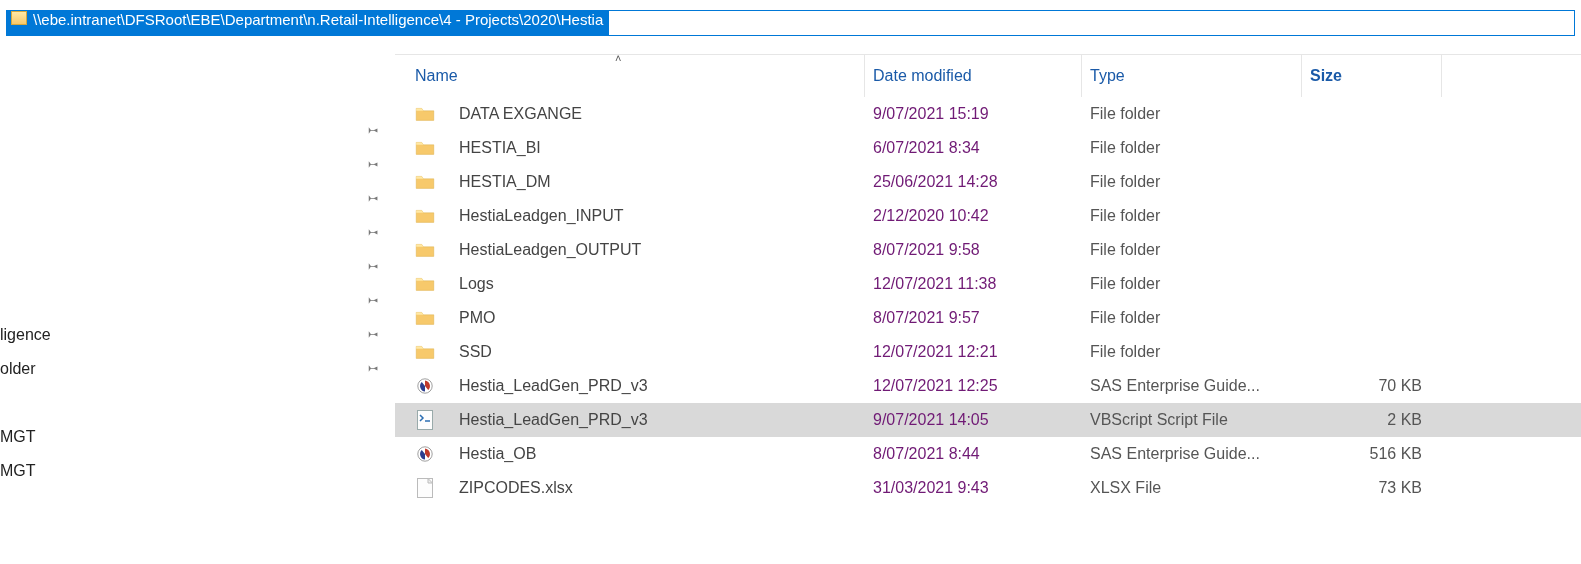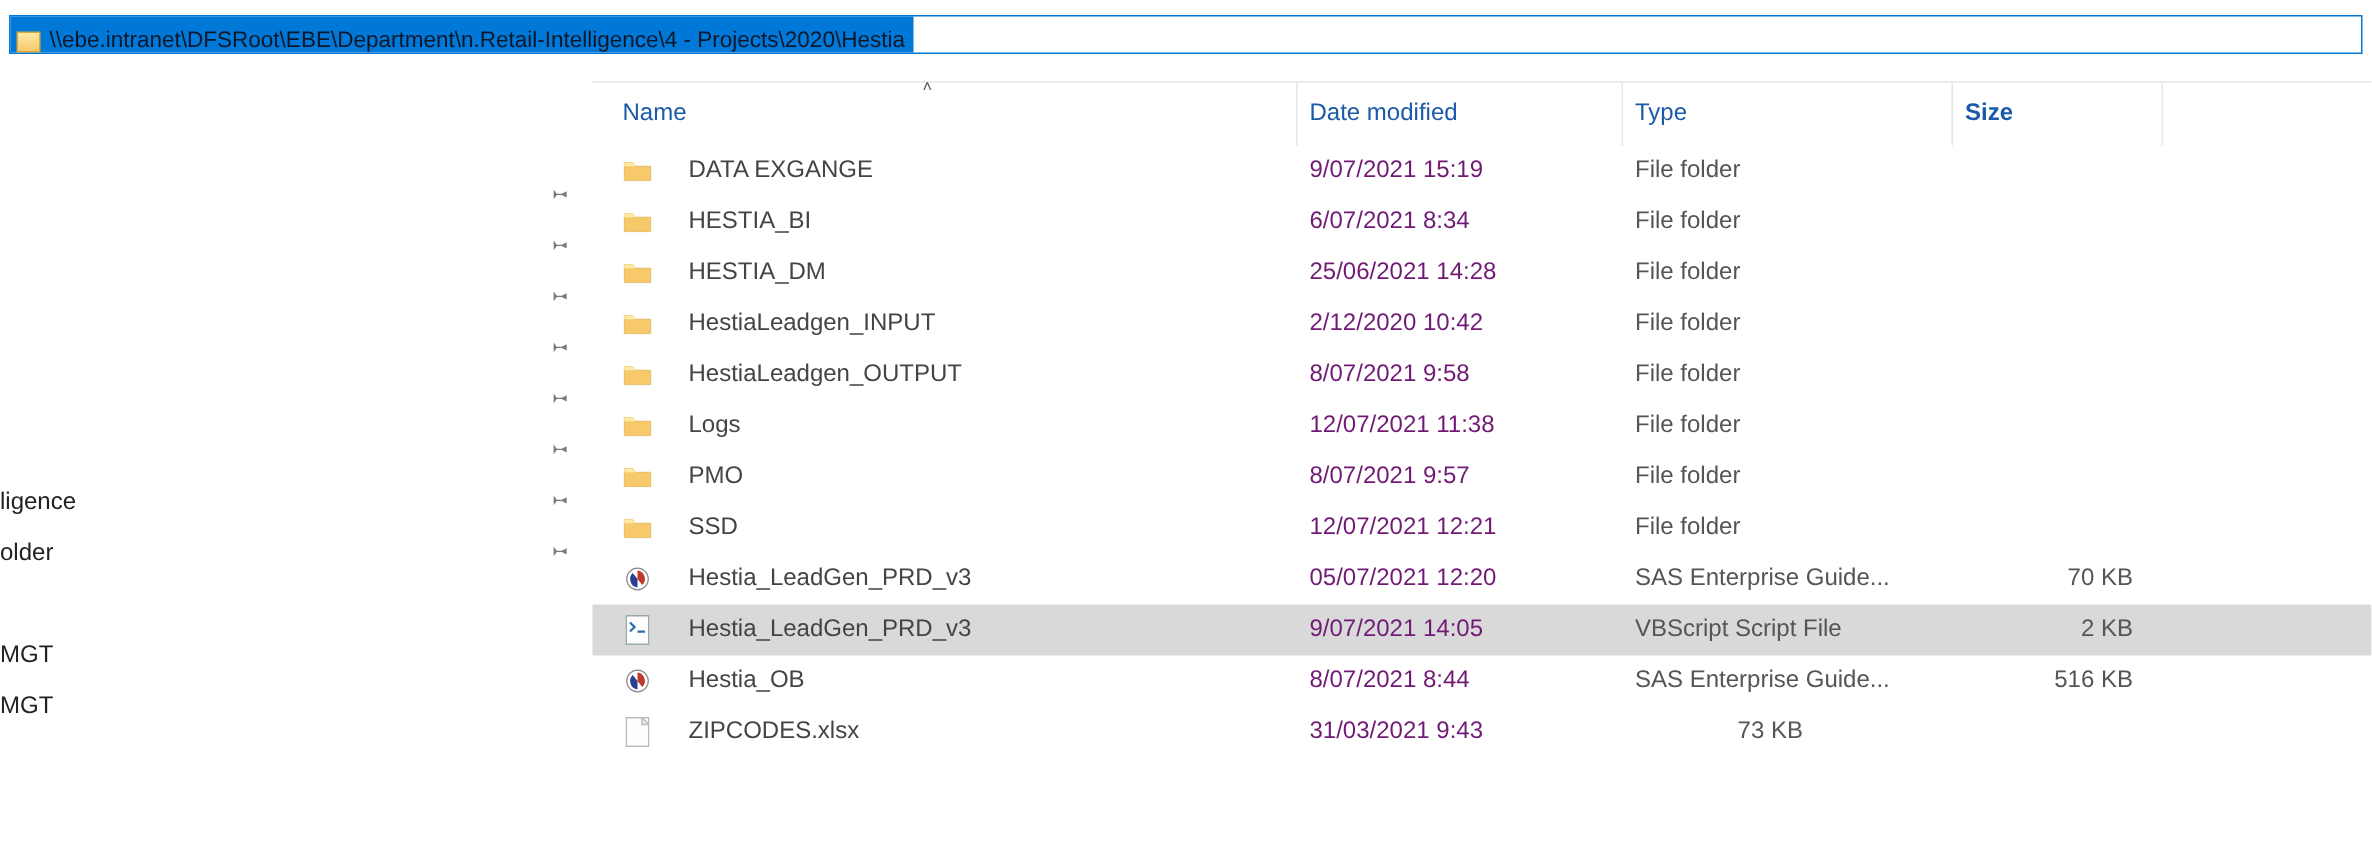--- a/index.html
+++ b/index.html
@@ -22,9 +22,9 @@
   }
   .addrbar-inner {
     background: #0078d7;
-    color: #0f172a;
+    color: #ffffff;
     display: flex;
-    align-items: flex-end;
+    align-items: flex-start;
     padding: 0 6px 0 4px;
     flex: 0 0 auto;
   }

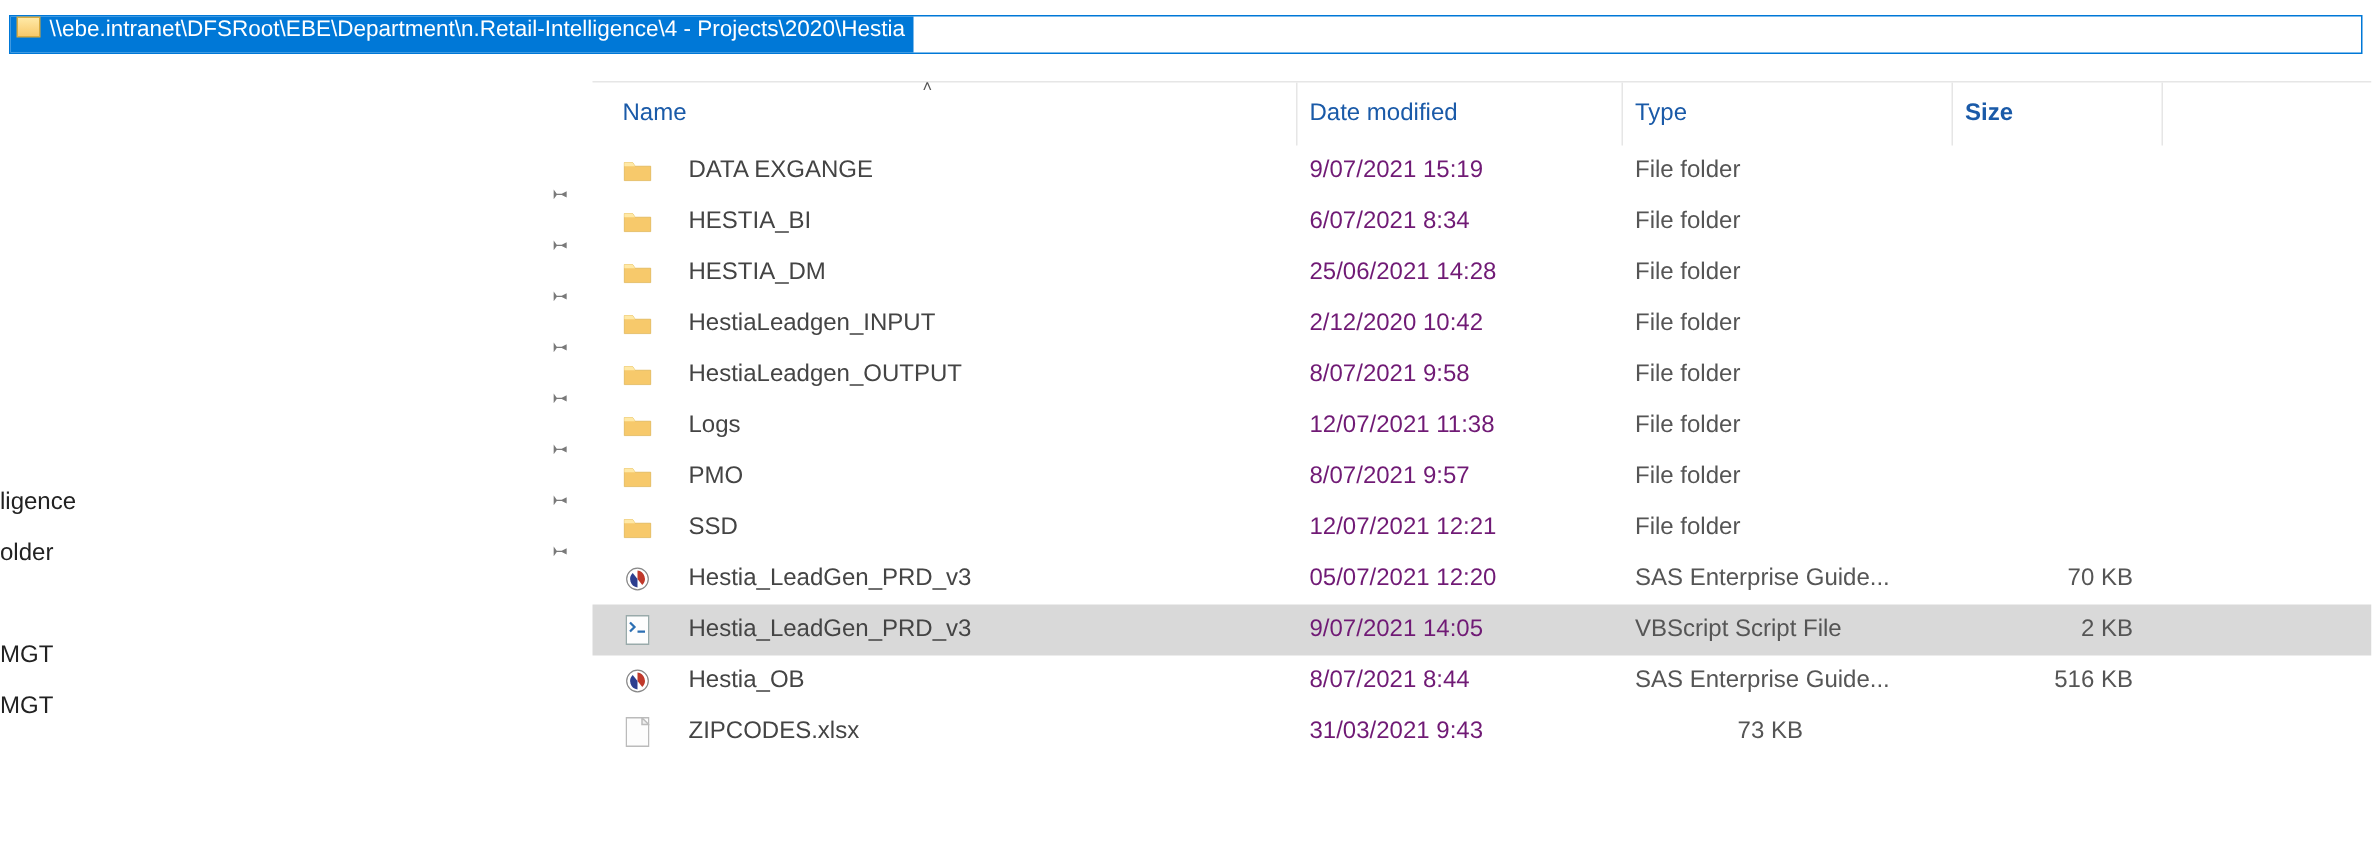--- a/index.html
+++ b/index.html
@@ -320,7 +320,7 @@
             </span>
             <span>Hestia_LeadGen_PRD_v3</span>
           </div>
-          <div class="cell-date">05/07/2021 12:20</div>
+          <div class="cell-date">12/07/2021 12:25</div>
           <div class="cell-type">SAS Enterprise Guide...</div>
           <div class="cell-size">70 KB</div>
         </div>

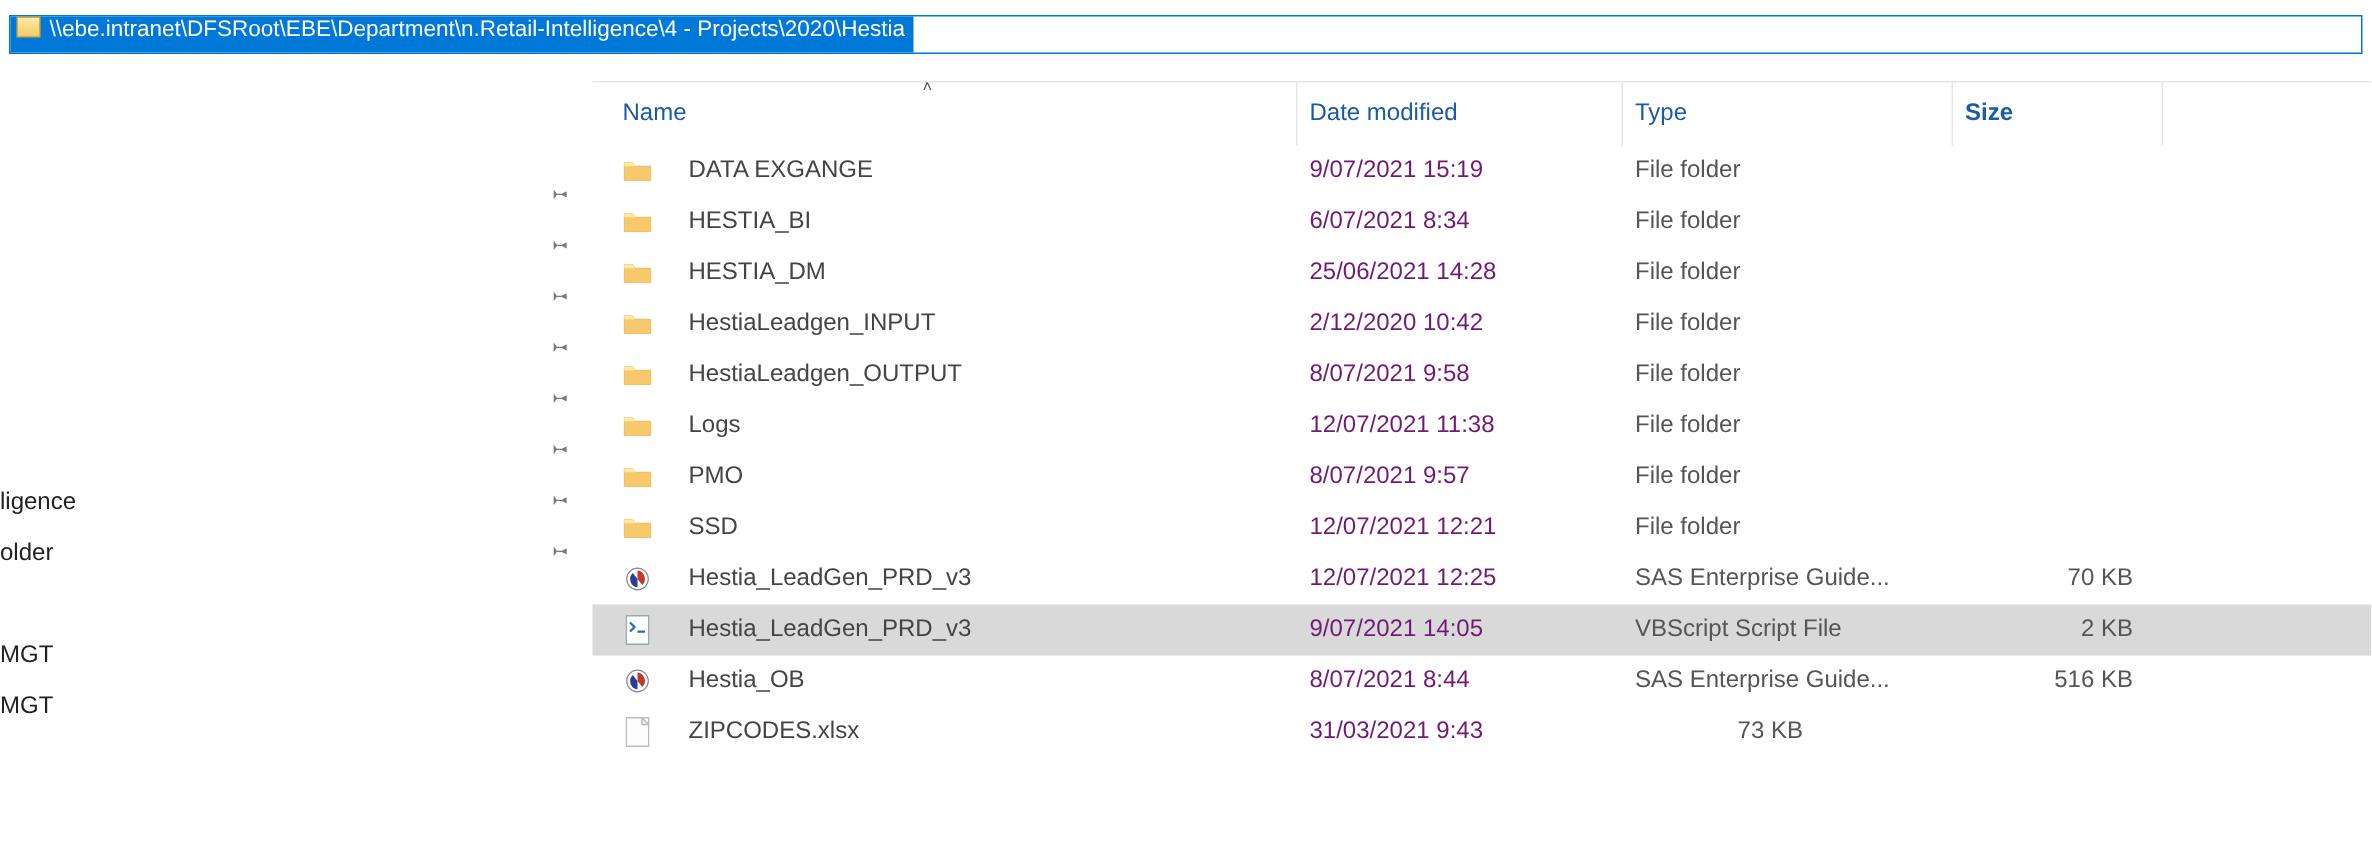--- a/index.html
+++ b/index.html
@@ -364,6 +364,7 @@
             <span>ZIPCODES.xlsx</span>
           </div>
           <div class="cell-date">31/03/2021 9:43</div>
+          <div class="cell-type">XLSX File</div>
           <div class="cell-size">73 KB</div>
         </div>
       </div>

